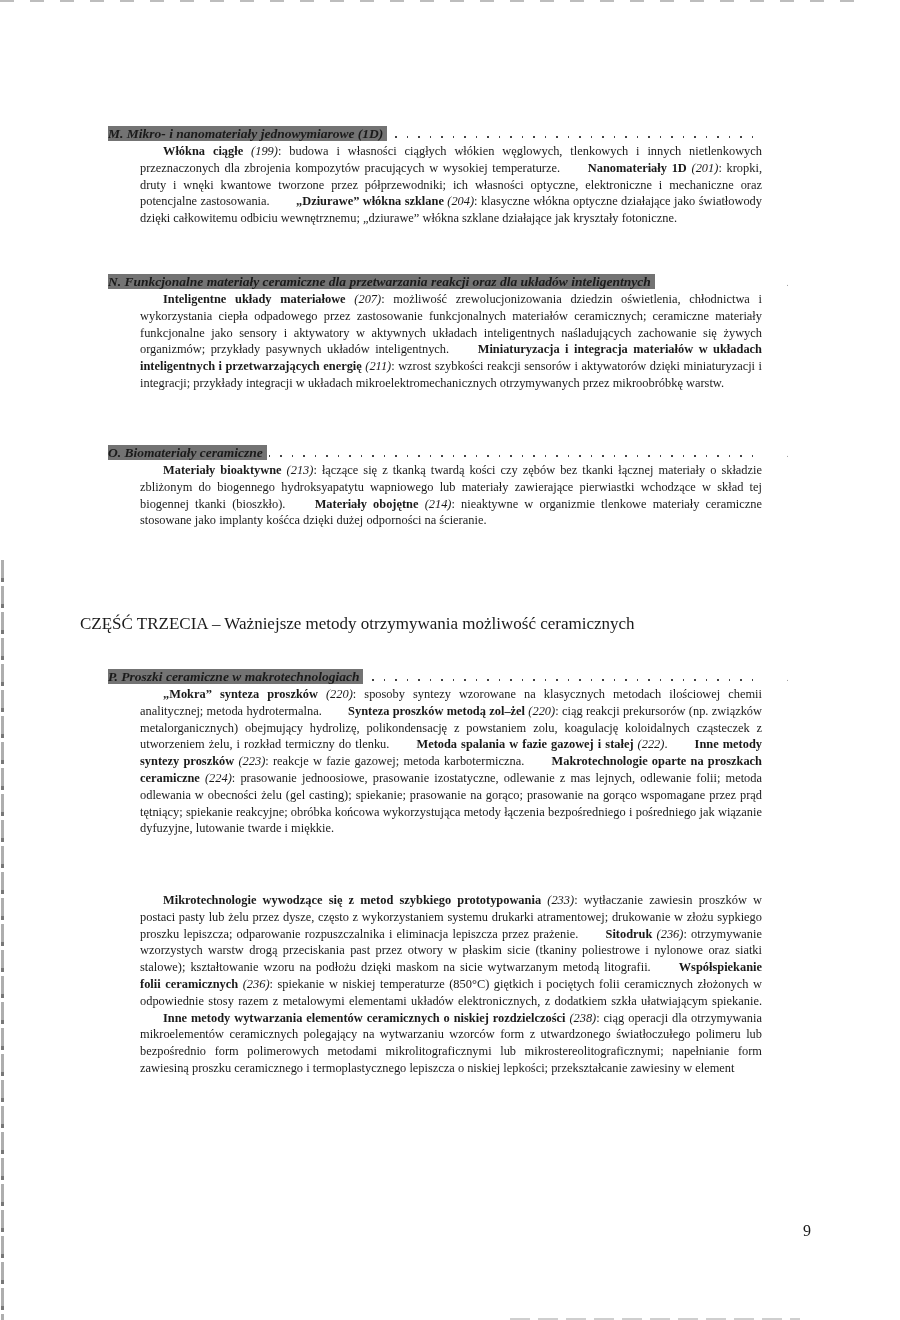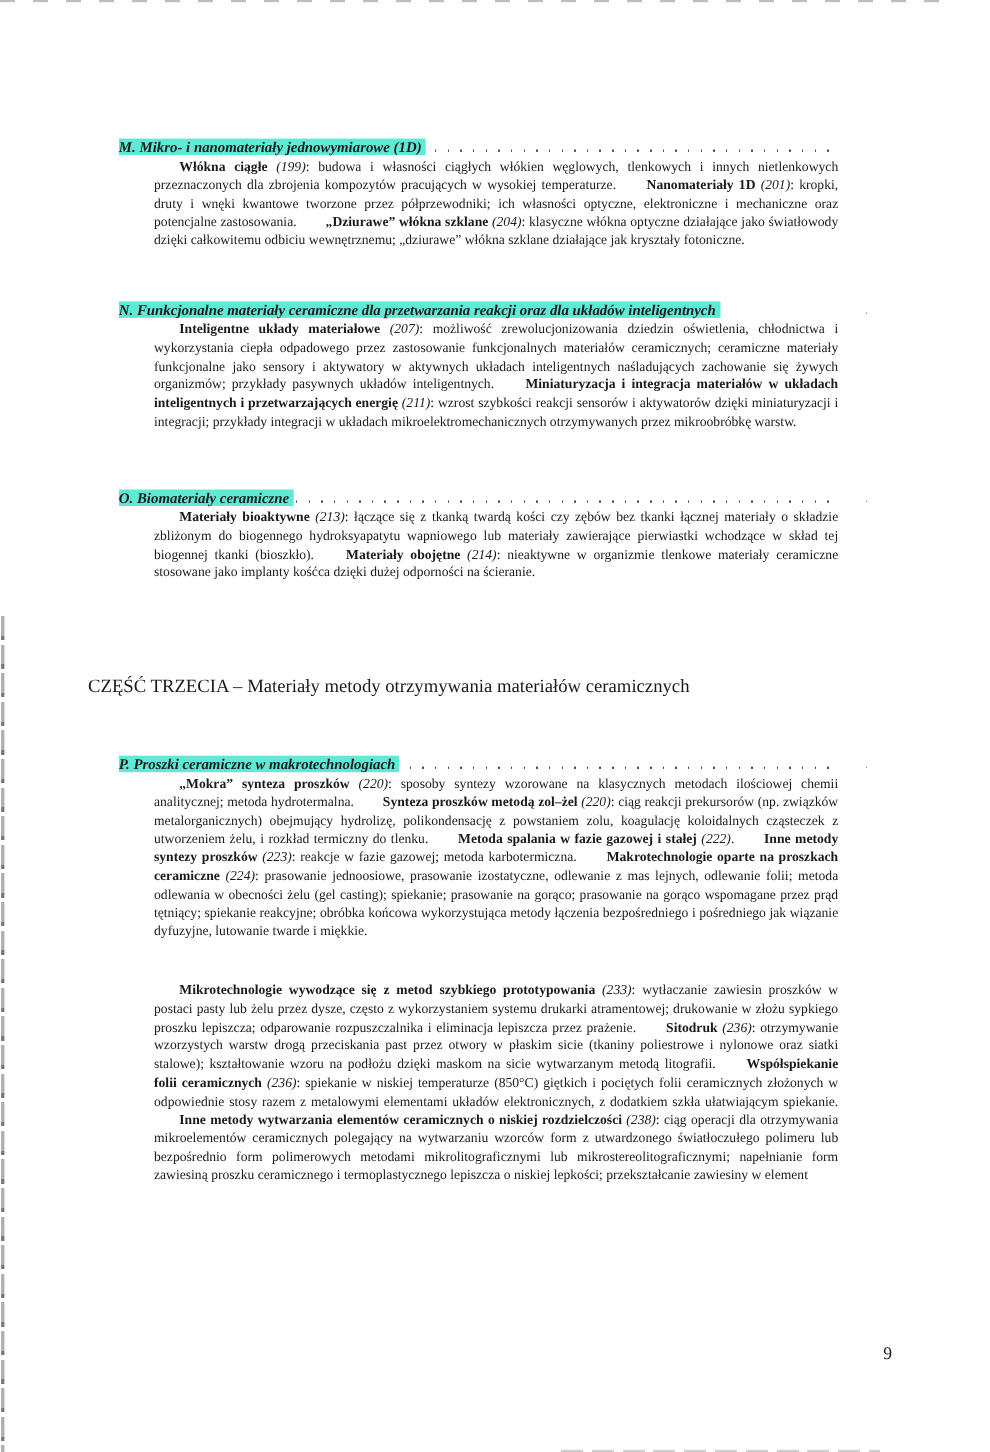--- a/index.html
+++ b/index.html
@@ -26,7 +26,7 @@
       position: relative; font-style: italic; font-weight: bold;
       font-size: 13.5px; line-height: 17px; white-space: nowrap; overflow: hidden;
     }
-    .entry-head .t { background: #5eead4; padding-right: 4px; position: relative; z-index: 1; }
+    .entry-head .t { background: #737373; padding-right: 4px; position: relative; z-index: 1; }
     .entry-head .dots {
       position: absolute; left: 0; right: 30px; top: 11px; height: 2px;
       background: repeating-linear-gradient(90deg, #444 0 1.3px, transparent 1.3px 11.5px);

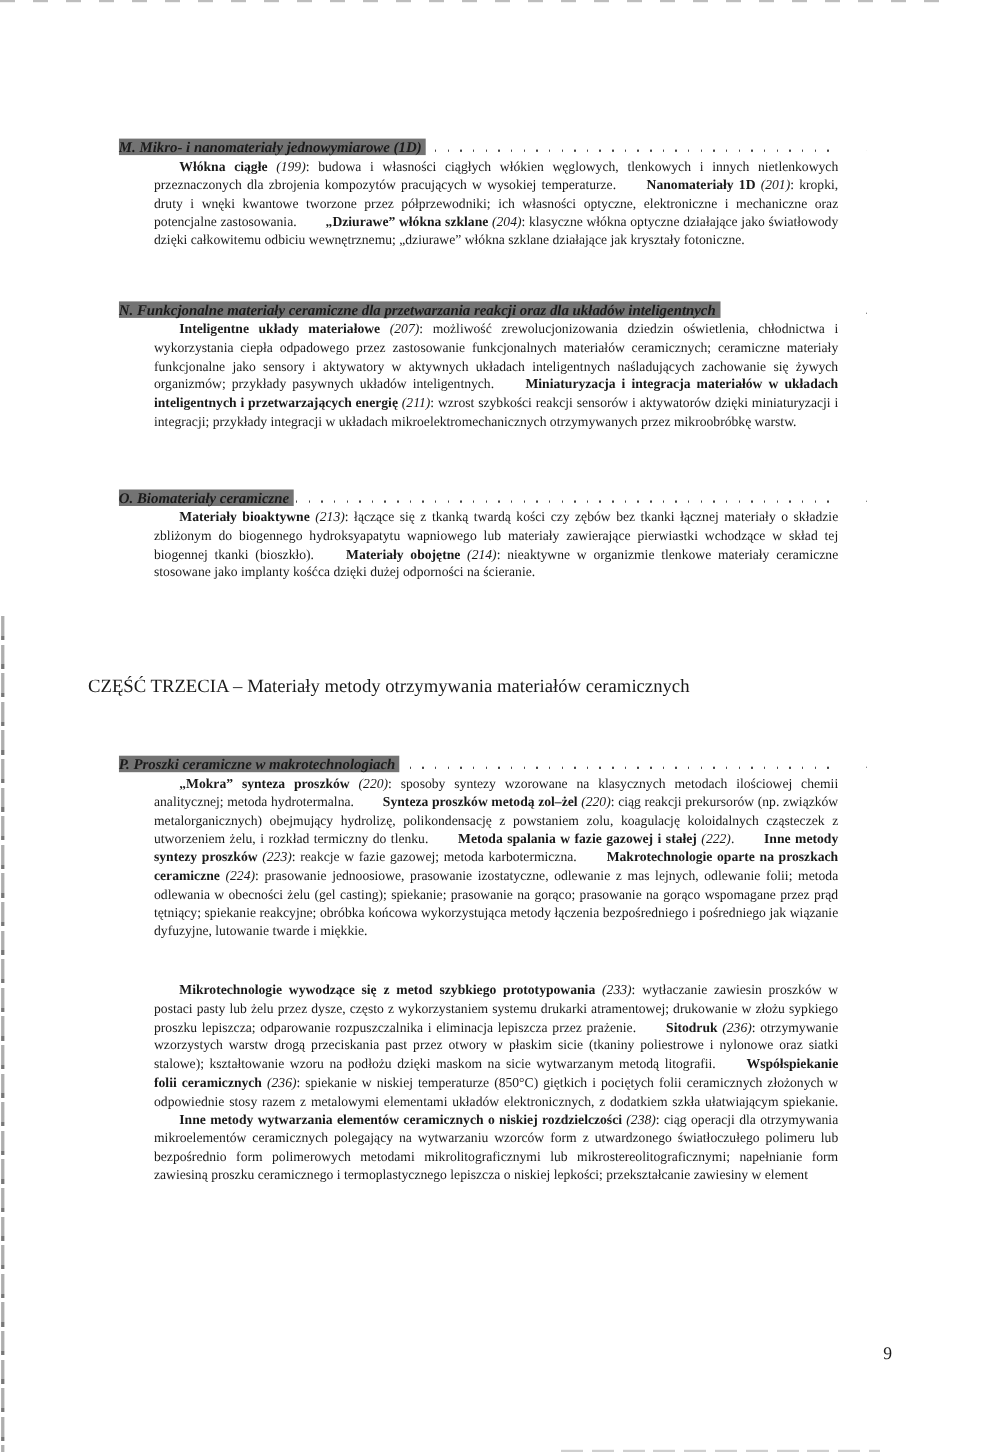--- a/index.html
+++ b/index.html
@@ -83,7 +83,7 @@
   <div class="entry-body"><b>Materiały bioaktywne</b><i> (213)</i><span>: łączące się z tkanką twardą kości czy zębów bez tkanki łącznej materiały o składzie zbliżonym do biogennego hydroksyapatytu wapniowego lub materiały zawierające pierwiastki wchodzące w skład tej biogennej tkanki (bioszkło). </span><b>Materiały obojętne</b><i> (214)</i><span>: nieaktywne w organizmie tlenkowe materiały ceramiczne stosowane jako implanty kośćca dzięki dużej odporności na ścieranie.</span></div>
 </div>
 
-<div class="part-title">CZĘŚĆ TRZECIA – Materiały metody otrzymywania materiałów ceramicznych</div>
+<div class="part-title">CZĘŚĆ TRZECIA – Ważniejsze metody otrzymywania możliwość ceramicznych</div>
 
 <div class="entry" style="top:686px;">
   <div class="entry-head">

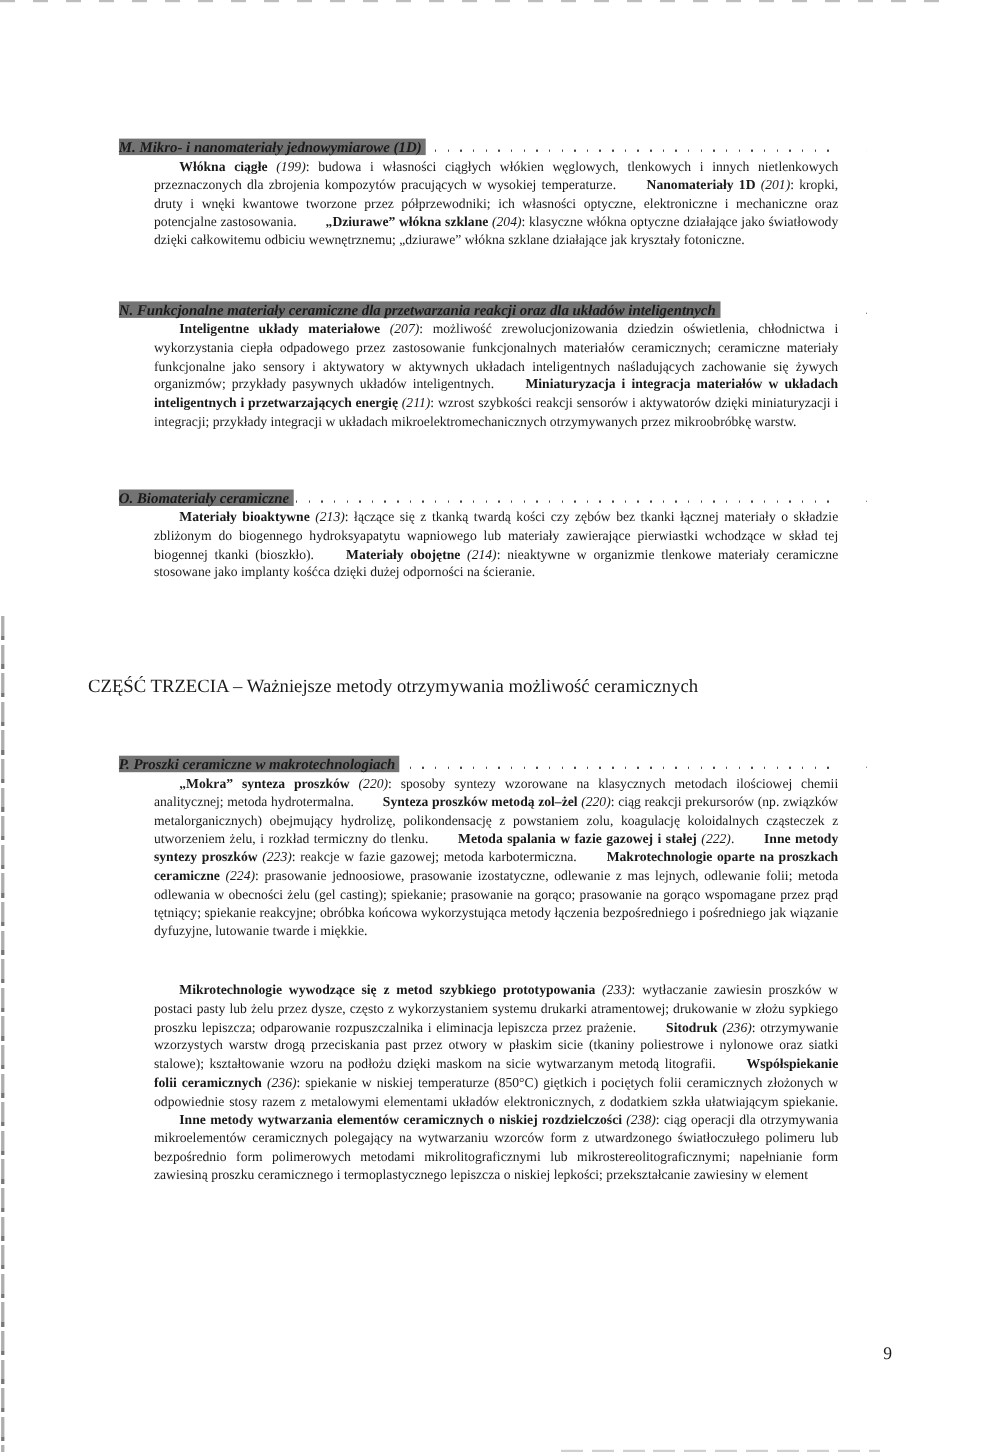--- a/index.html
+++ b/index.html
@@ -85,7 +85,7 @@
 
 <div class="part-title">CZĘŚĆ TRZECIA – Ważniejsze metody otrzymywania możliwość ceramicznych</div>
 
-<div class="entry" style="top:686px;">
+<div class="entry" style="top:668px;">
   <div class="entry-head">
     <span class="dots"></span>
     <span class="t">P. Proszki ceramiczne w makrotechnologiach</span>

